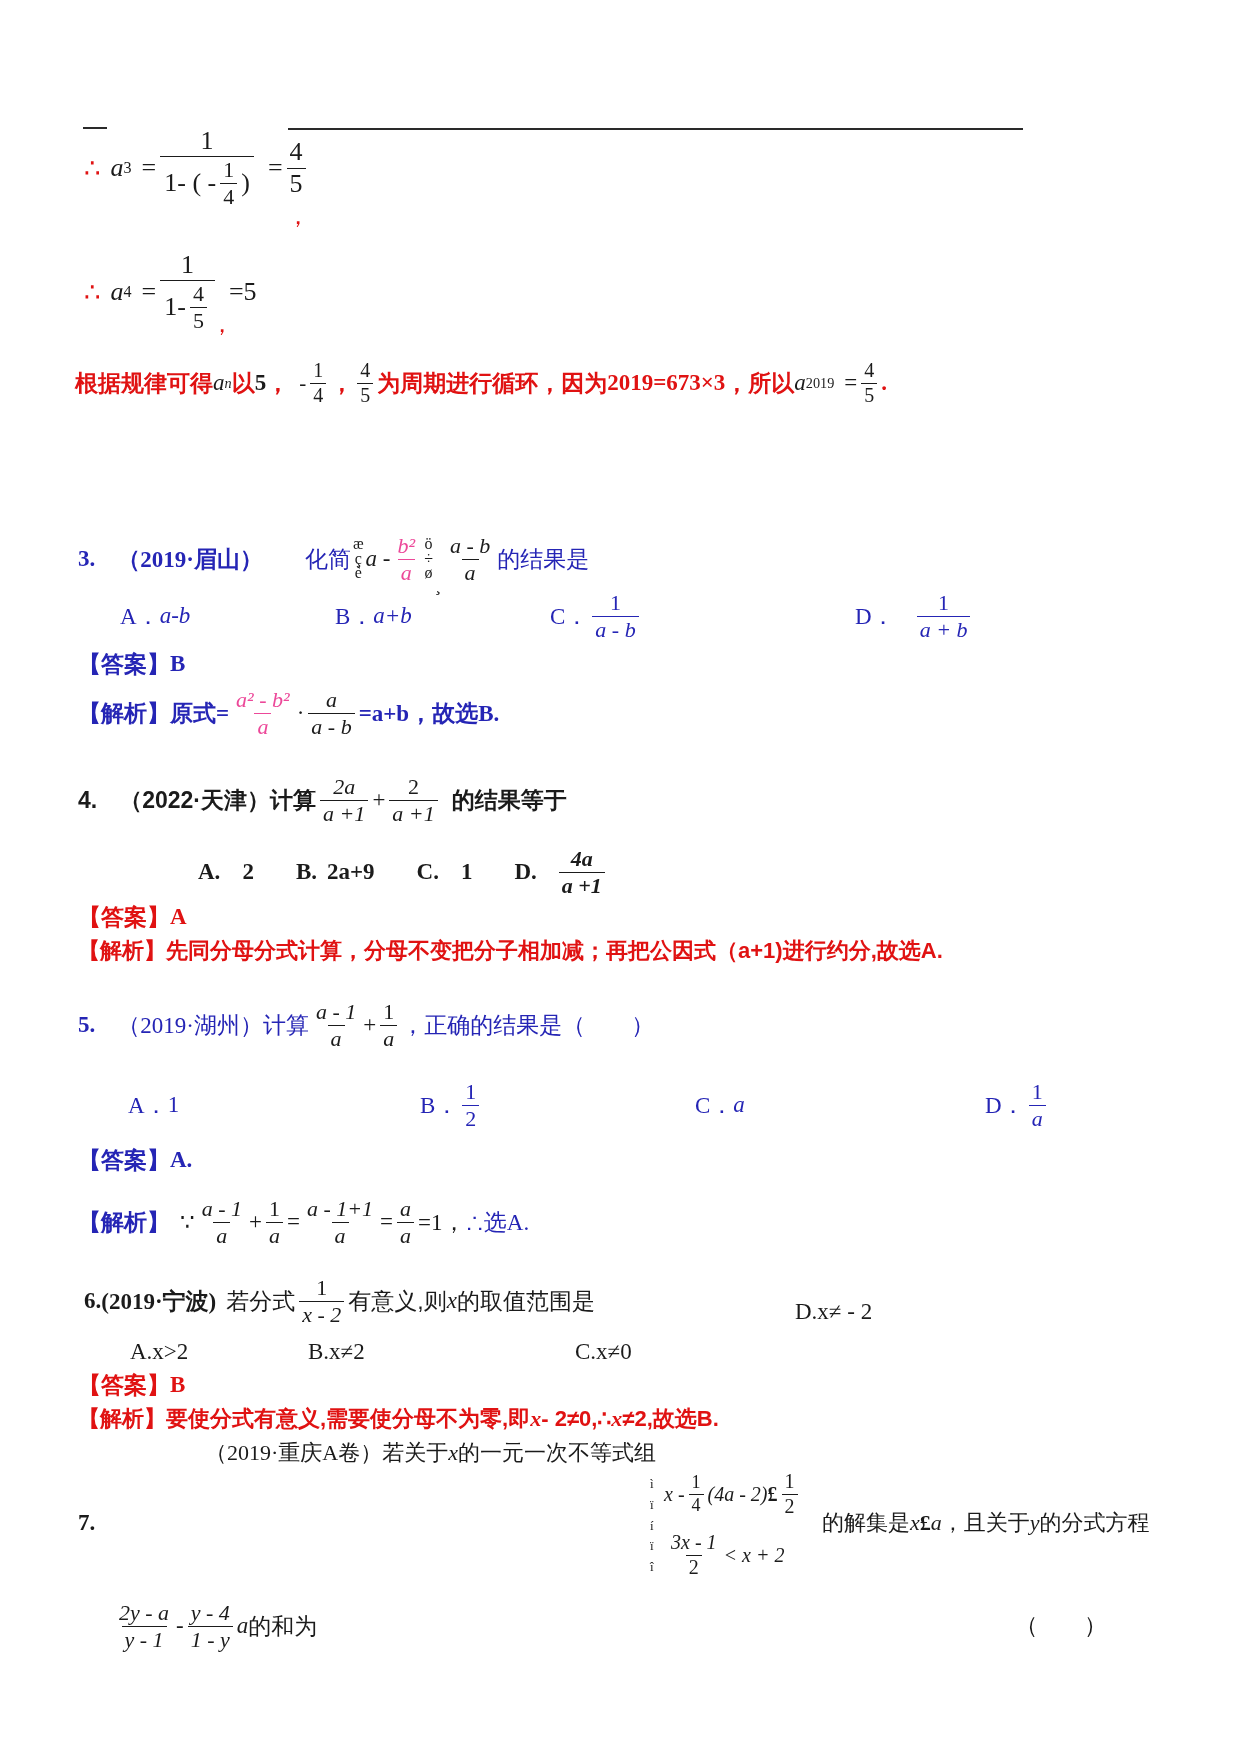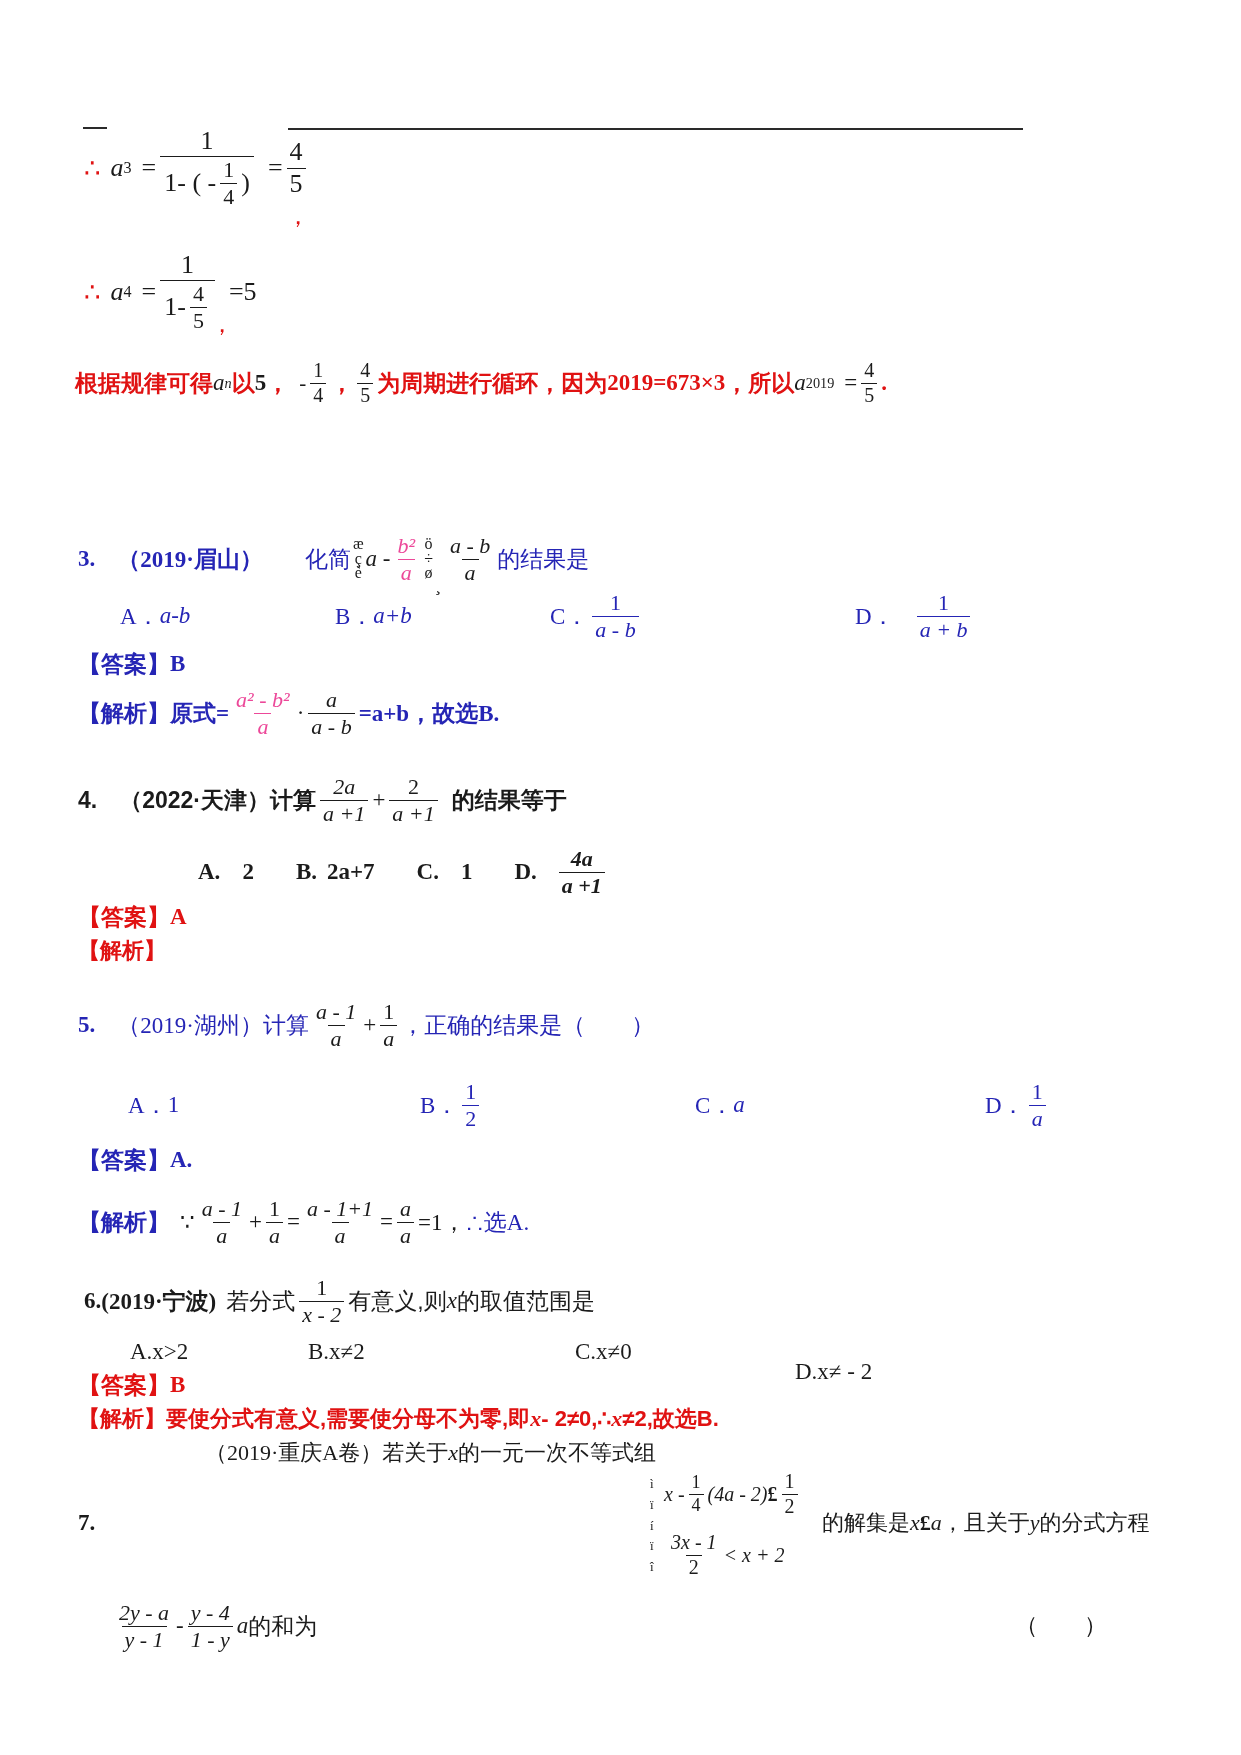--- a/index.html
+++ b/index.html
@@ -200,7 +200,7 @@
     <span>A.</span>
     <span class="mgl2">2</span>
     <span class="mgl4">B.</span>
-    <span class="mgl">2a+7</span>
+    <span class="mgl">2a+9</span>
     <span class="mgl4">C.</span>
     <span class="mgl2">1</span>
     <span class="mgl4">D.</span>

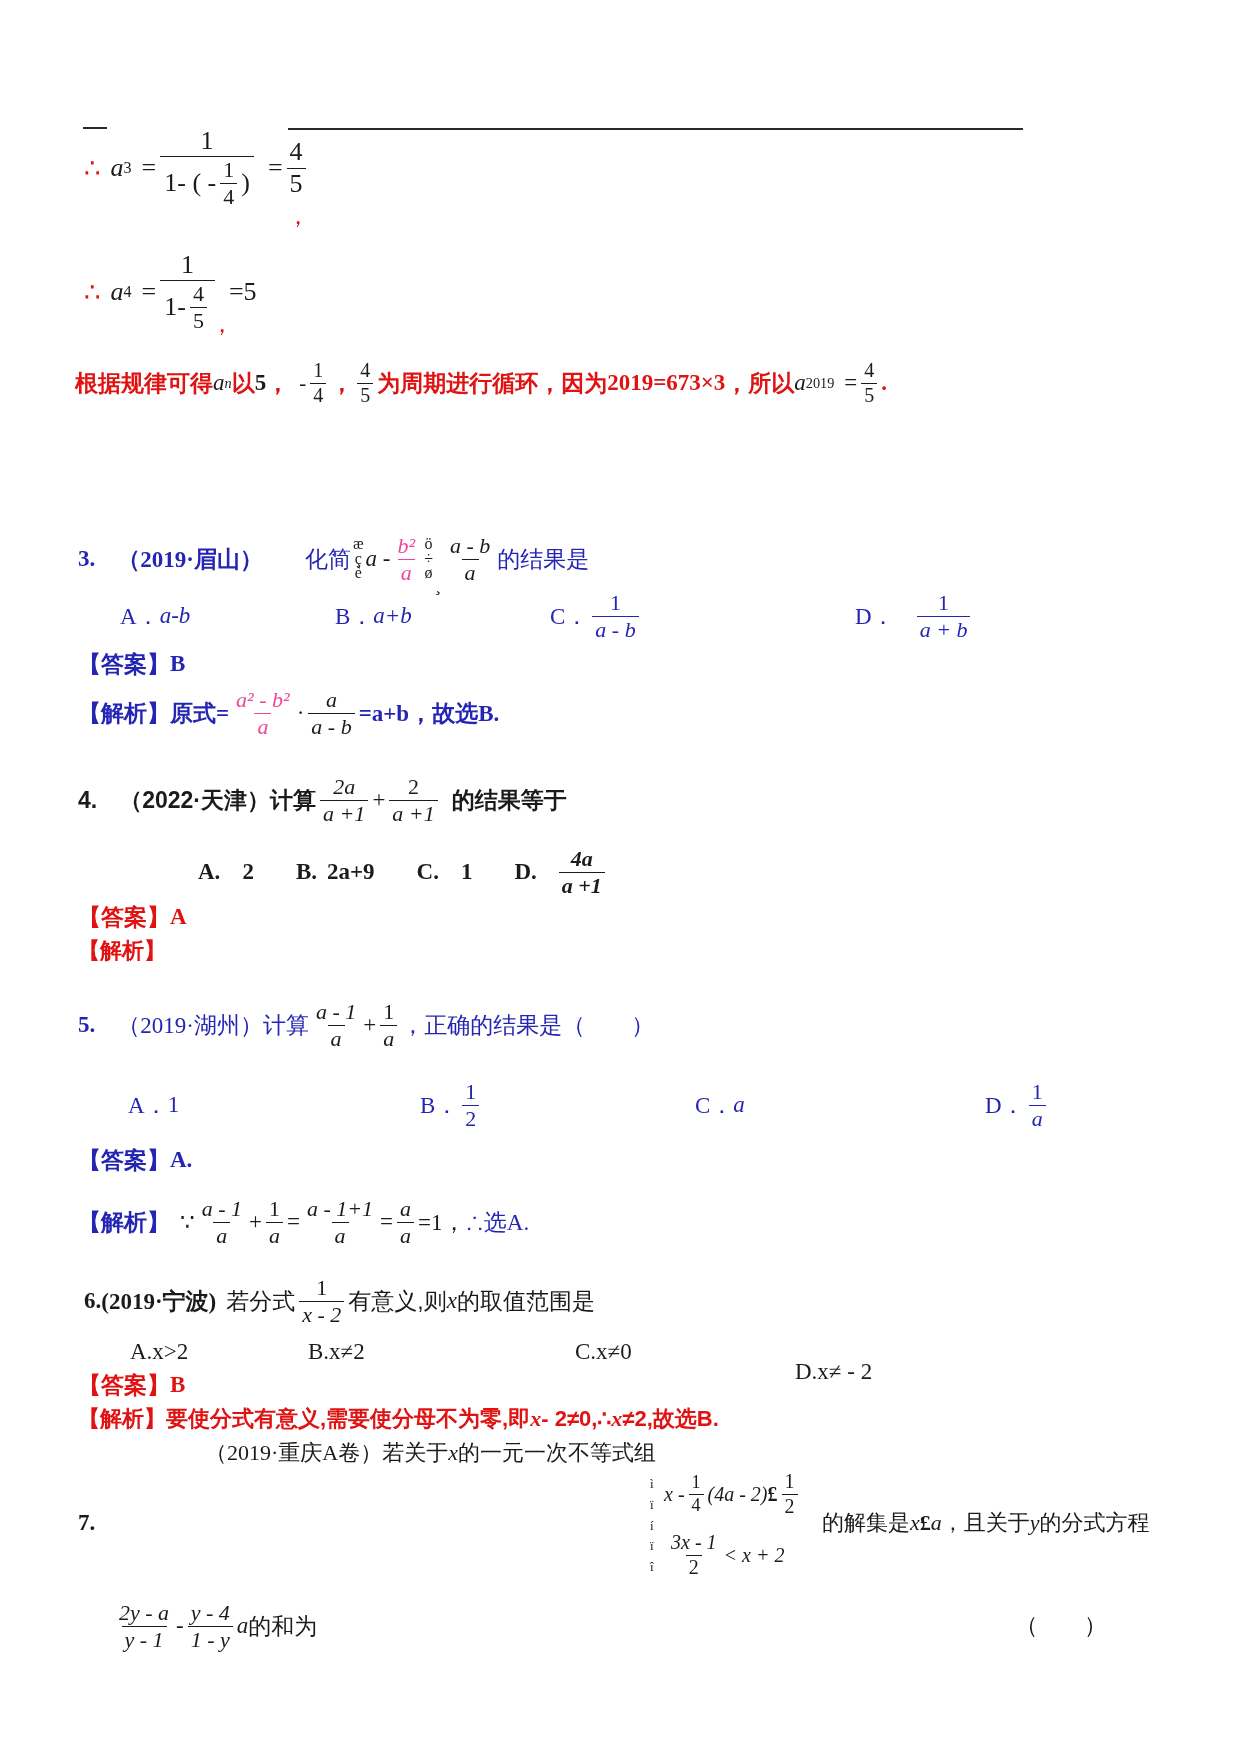--- a/index.html
+++ b/index.html
@@ -216,6 +216,7 @@
   </div>
   <div class="abs red b sans fs22" style="left:78px;top:936px;height:30px">
     <span>【解析】</span>
+    <span>先同分母分式计算，分母不变把分子相加减；再把公因式（a+1)进行约分,故选A.</span>
   </div>
 
   <div class="abs blue" style="left:78px;top:992px;height:66px">

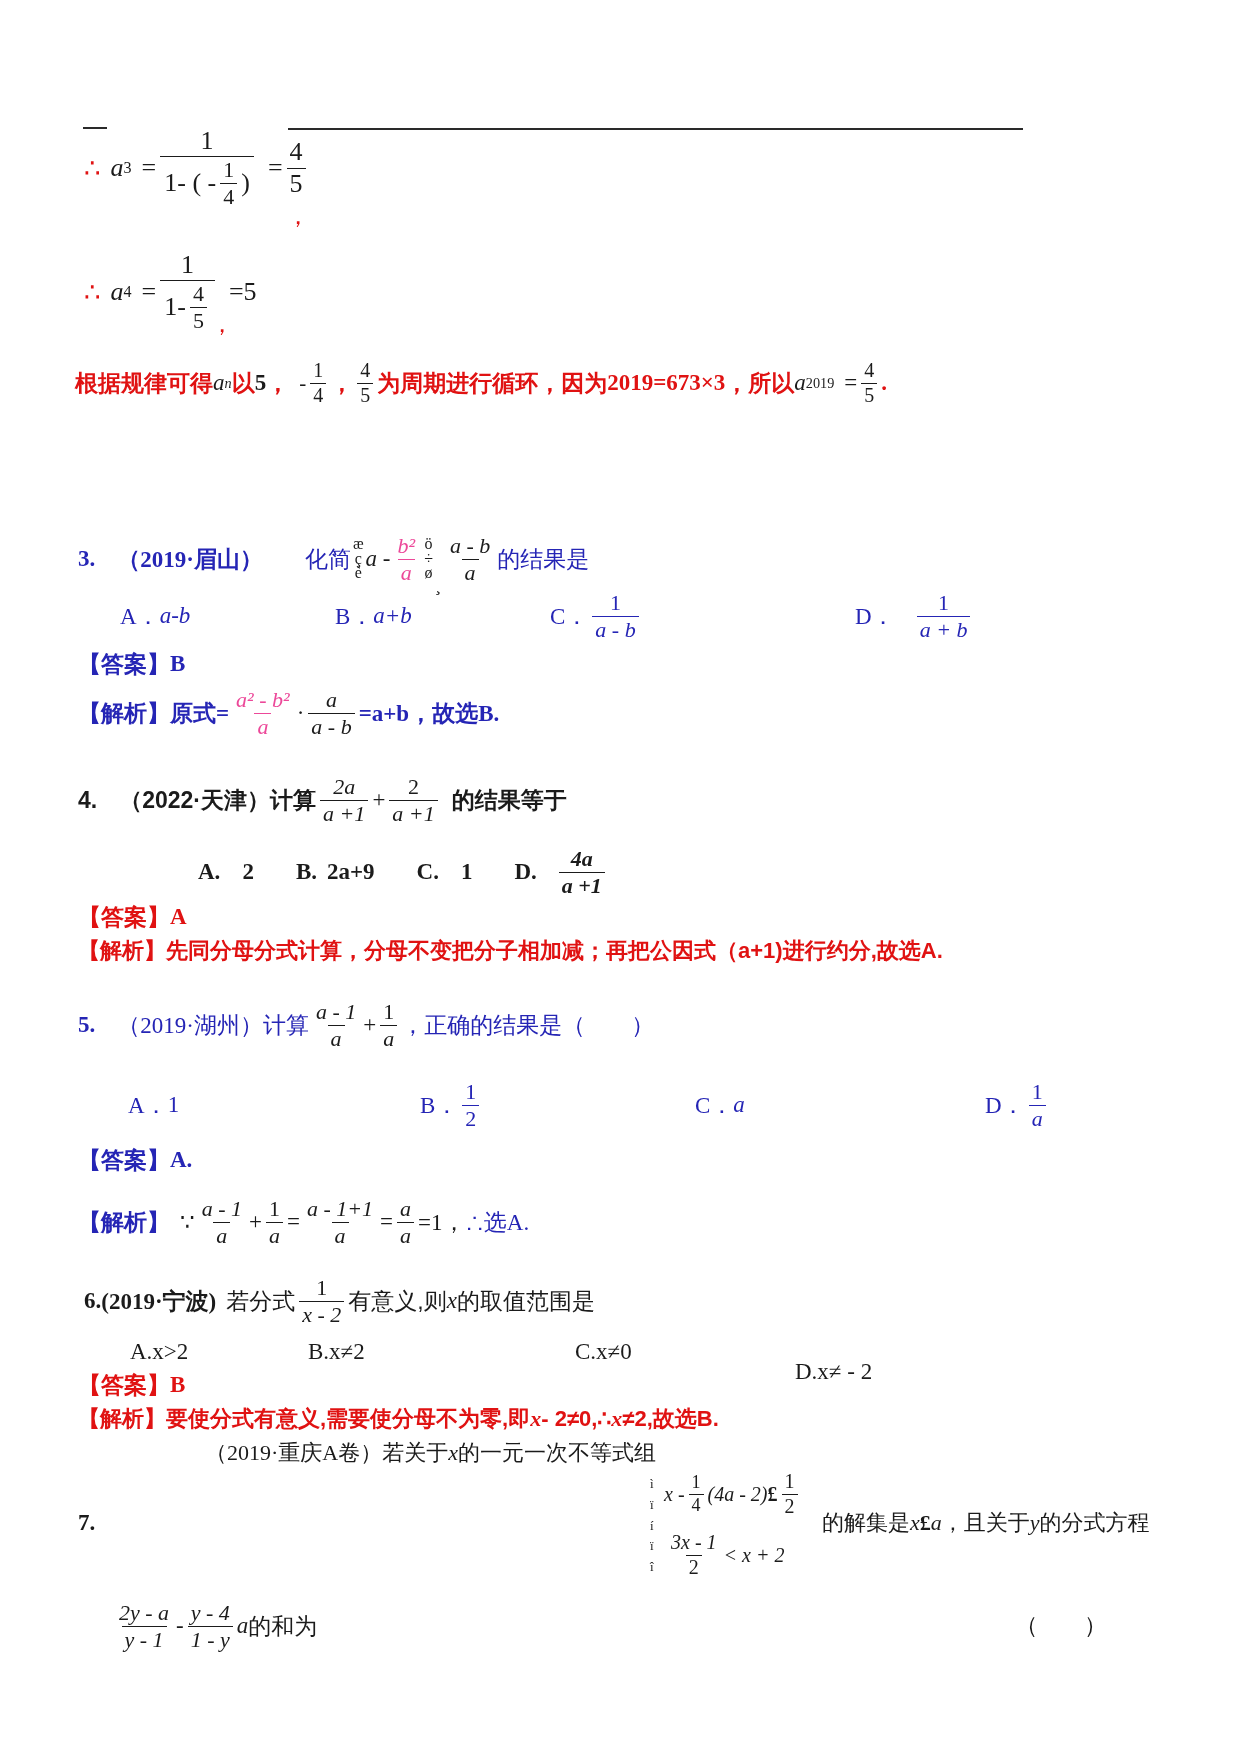--- a/index.html
+++ b/index.html
@@ -311,7 +311,7 @@
   <div class="abs" style="left:575px;top:1336px;height:32px">
       <span>C.x≠0</span>
     </div>
-  <div class="abs" style="left:795px;top:1356px;height:32px">
+  <div class="abs" style="left:795px;top:1296px;height:32px">
       <span>D.x≠ - 2</span>
     </div>
 

